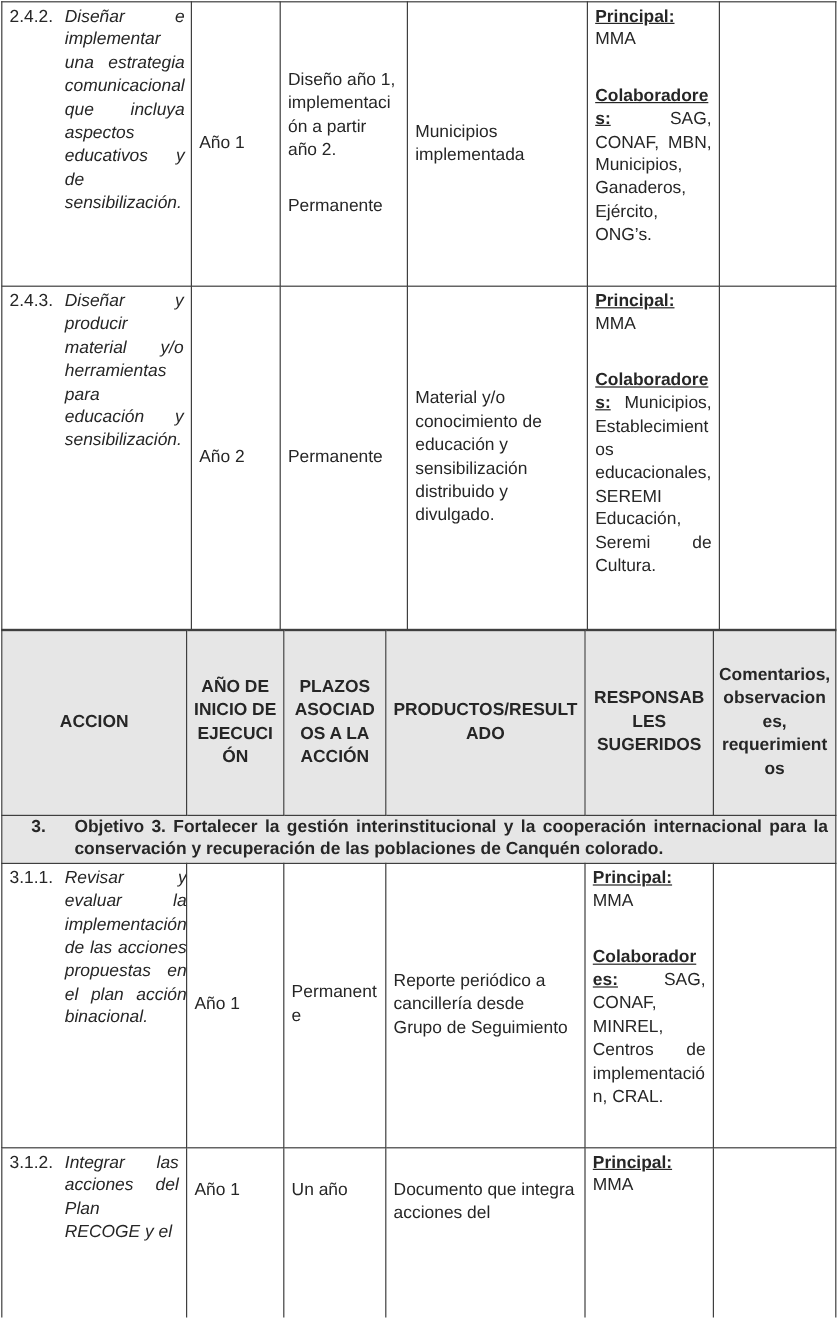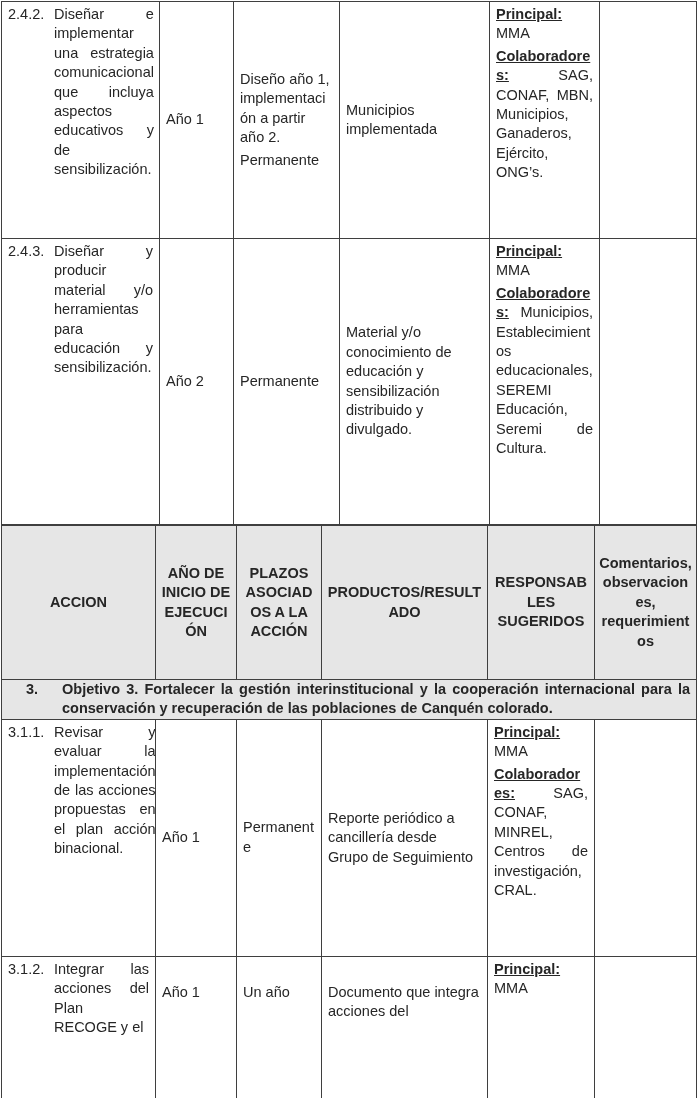--- a/index.html
+++ b/index.html
@@ -47,7 +47,7 @@
   
   .numrow { display: flex; }
   .numrow .num { flex: 0 0 46px; }
-  .numrow .atext { flex: 1; text-align: justify; }
+  .numrow .atext { flex: 1; text-align: justify; font-style: italic; }
 
   
   .shade { background: #e6e6e6; font-weight: bold; padding: 0 6px 0 24px; }

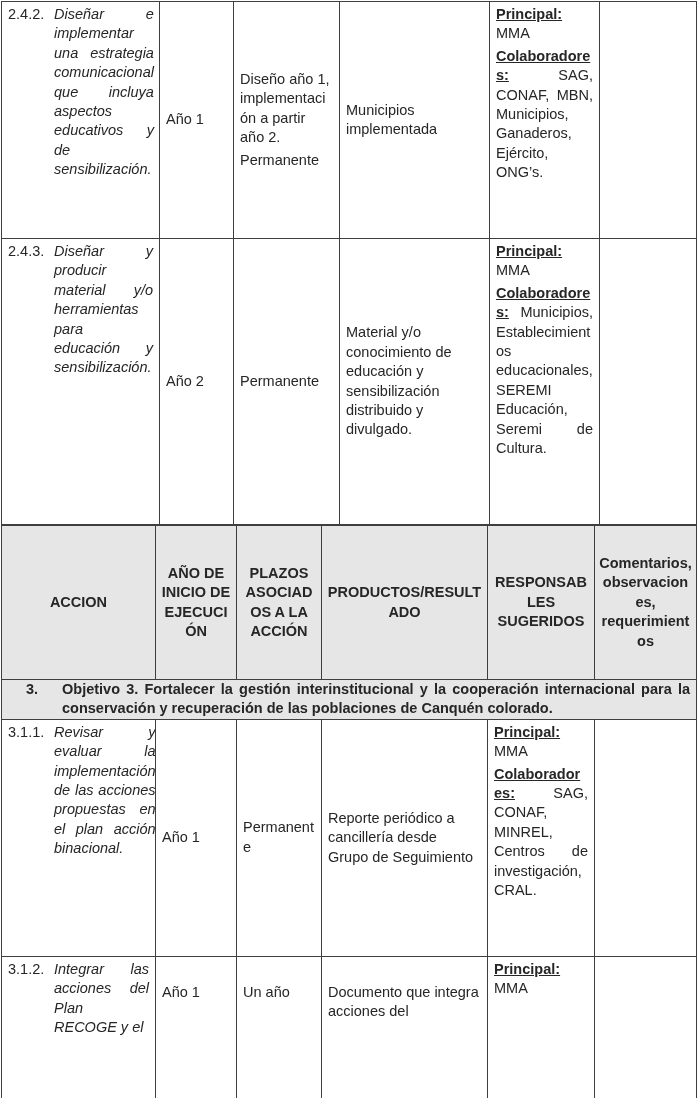--- a/index.html
+++ b/index.html
@@ -55,7 +55,7 @@
   .shade .numrow .otext { flex: 1; }
 
   
-  .para + .para { margin-top: 3px; }
+  .para + .para { margin-top: 27px; }
 
   
   .pt-lg { padding-top: 26px; }

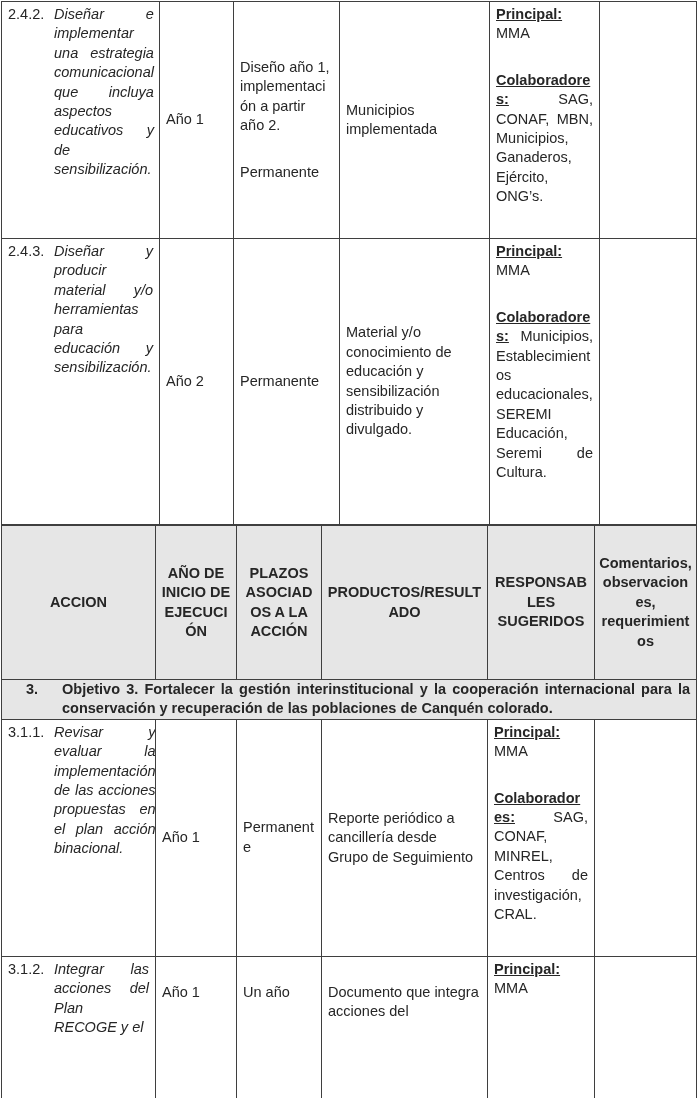--- a/index.html
+++ b/index.html
@@ -170,7 +170,7 @@
         </div>
         <div class="para">
           <b>Colaboradores:</b>
-          <span>SAG, CONAF, MINREL, Centros de investigación, CRAL.</span>
+          <span>SAG, CONAF, MINREL, Centros de implementación, CRAL.</span>
         </div>
       </td>
       <td></td>

